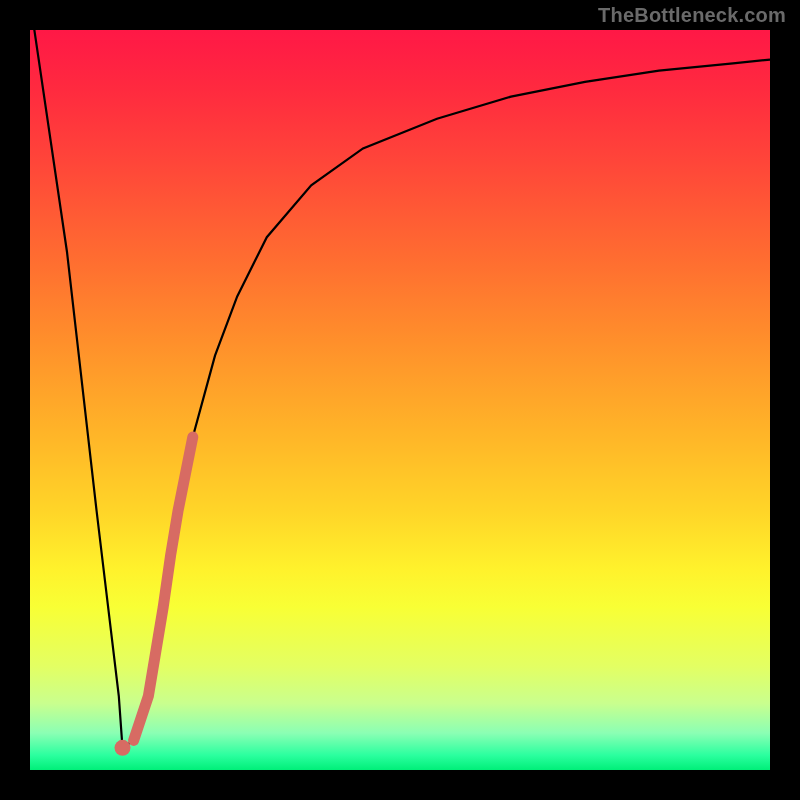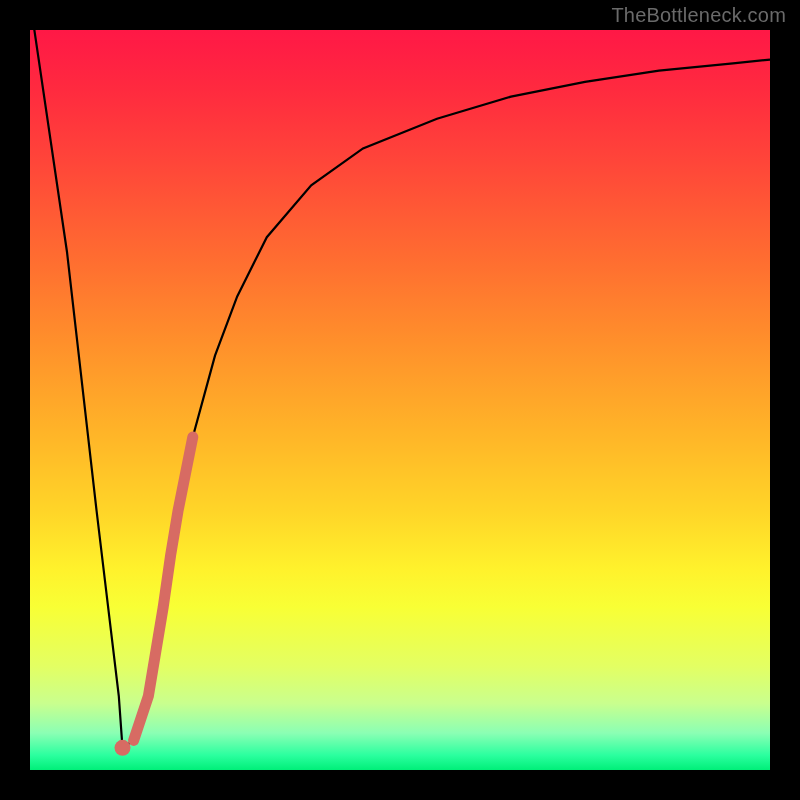--- a/index.html
+++ b/index.html
@@ -46,7 +46,7 @@
     right: 14px;
     color: #6a6a6a;
     font-size: 20px;
-    font-weight: 400;
+    font-weight: 700;
     letter-spacing: 0.2px;
     user-select: none;
   }

